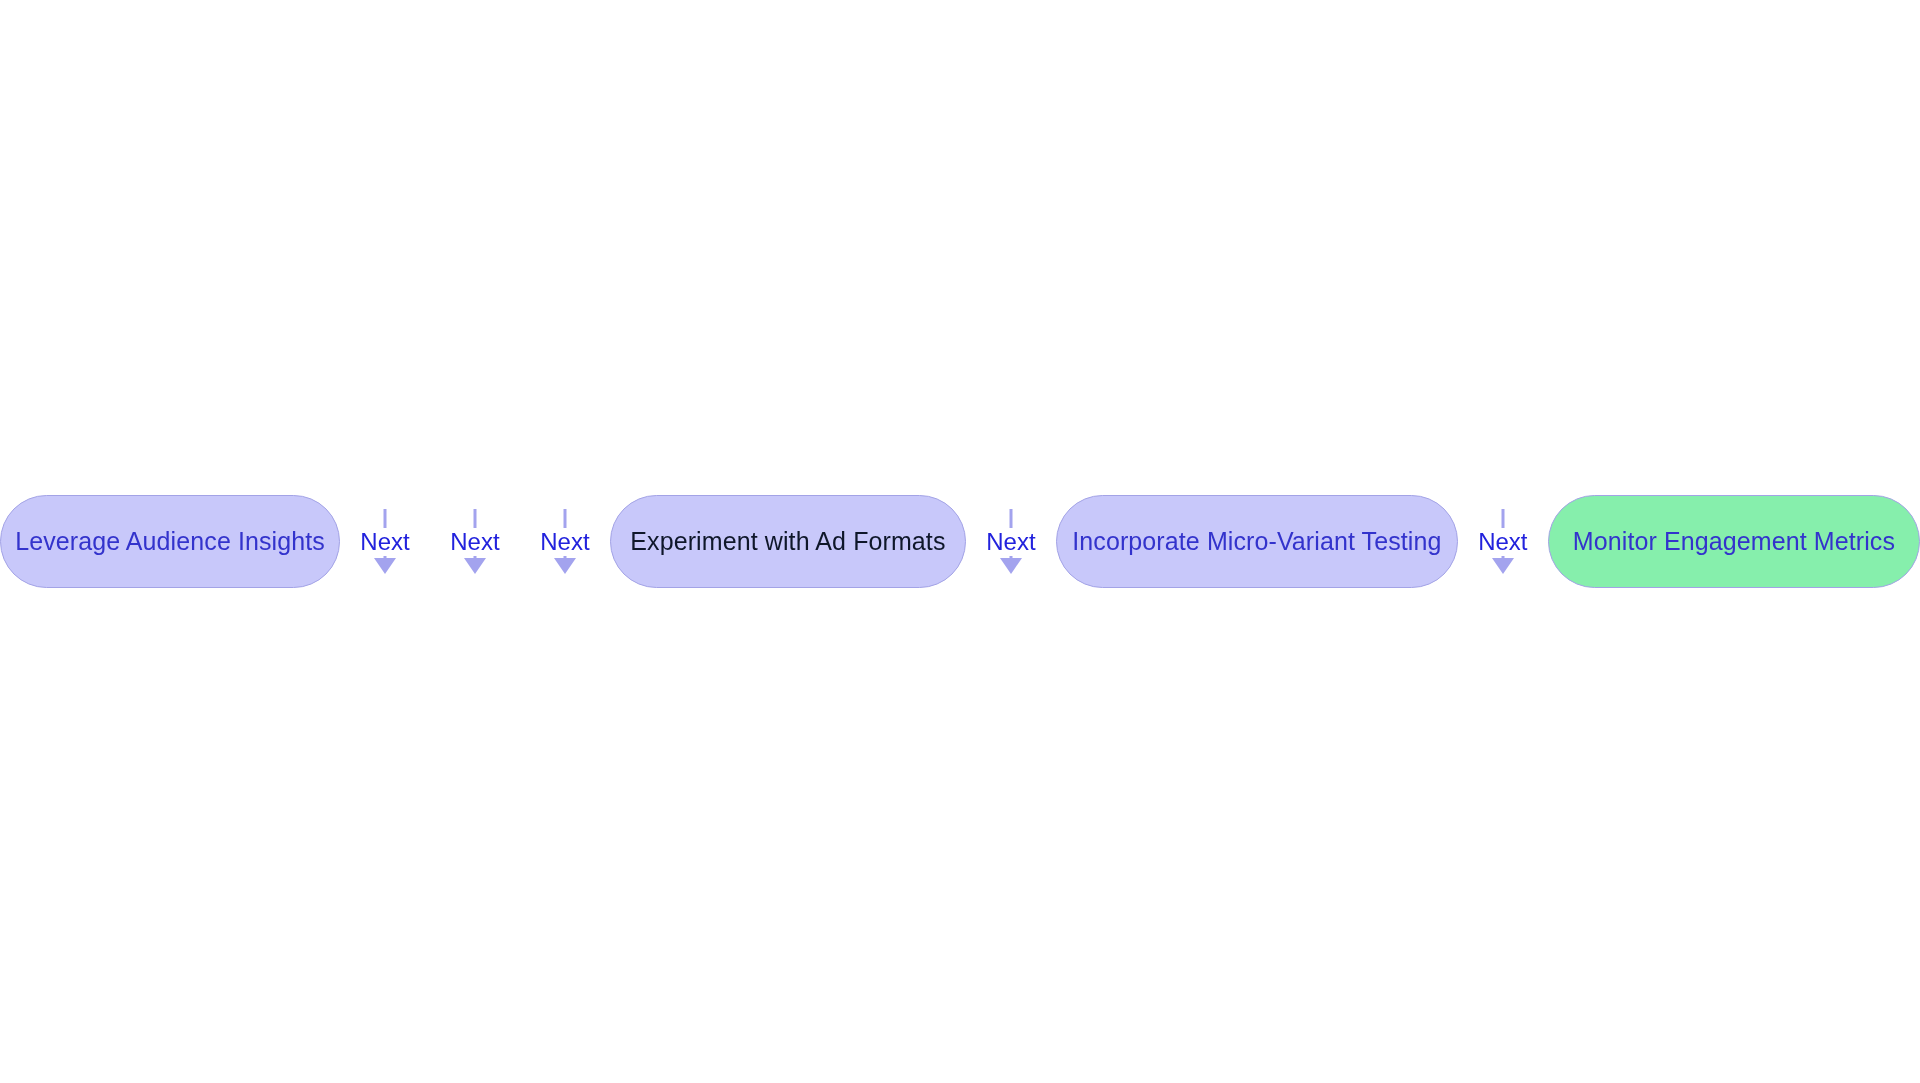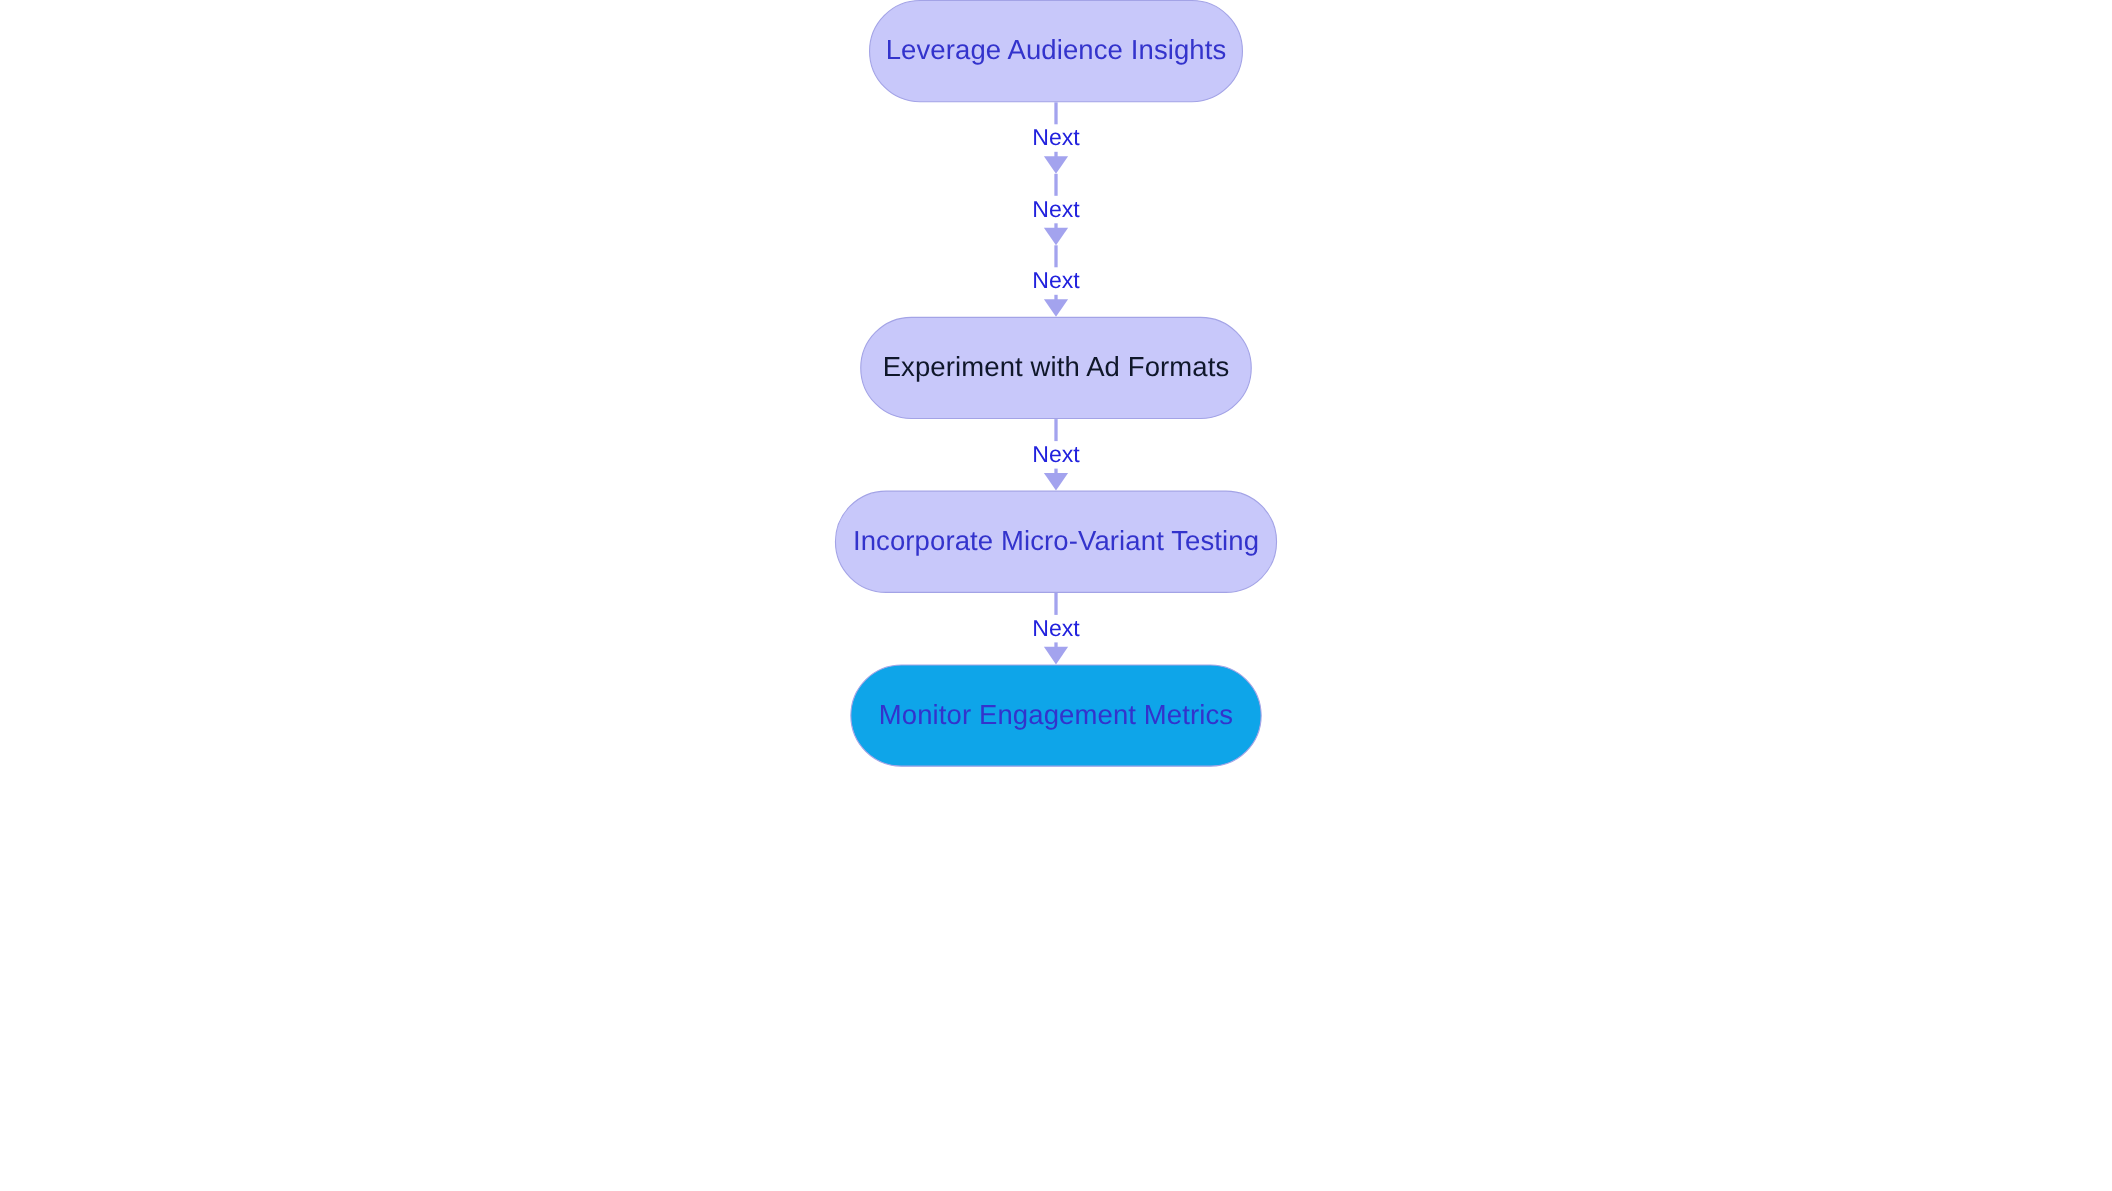--- a/index.html
+++ b/index.html
@@ -19,7 +19,6 @@
     width: 1920px;
     height: 1083px;
     display: flex;
-    flex-direction: column;
     align-items: center;
   }
 

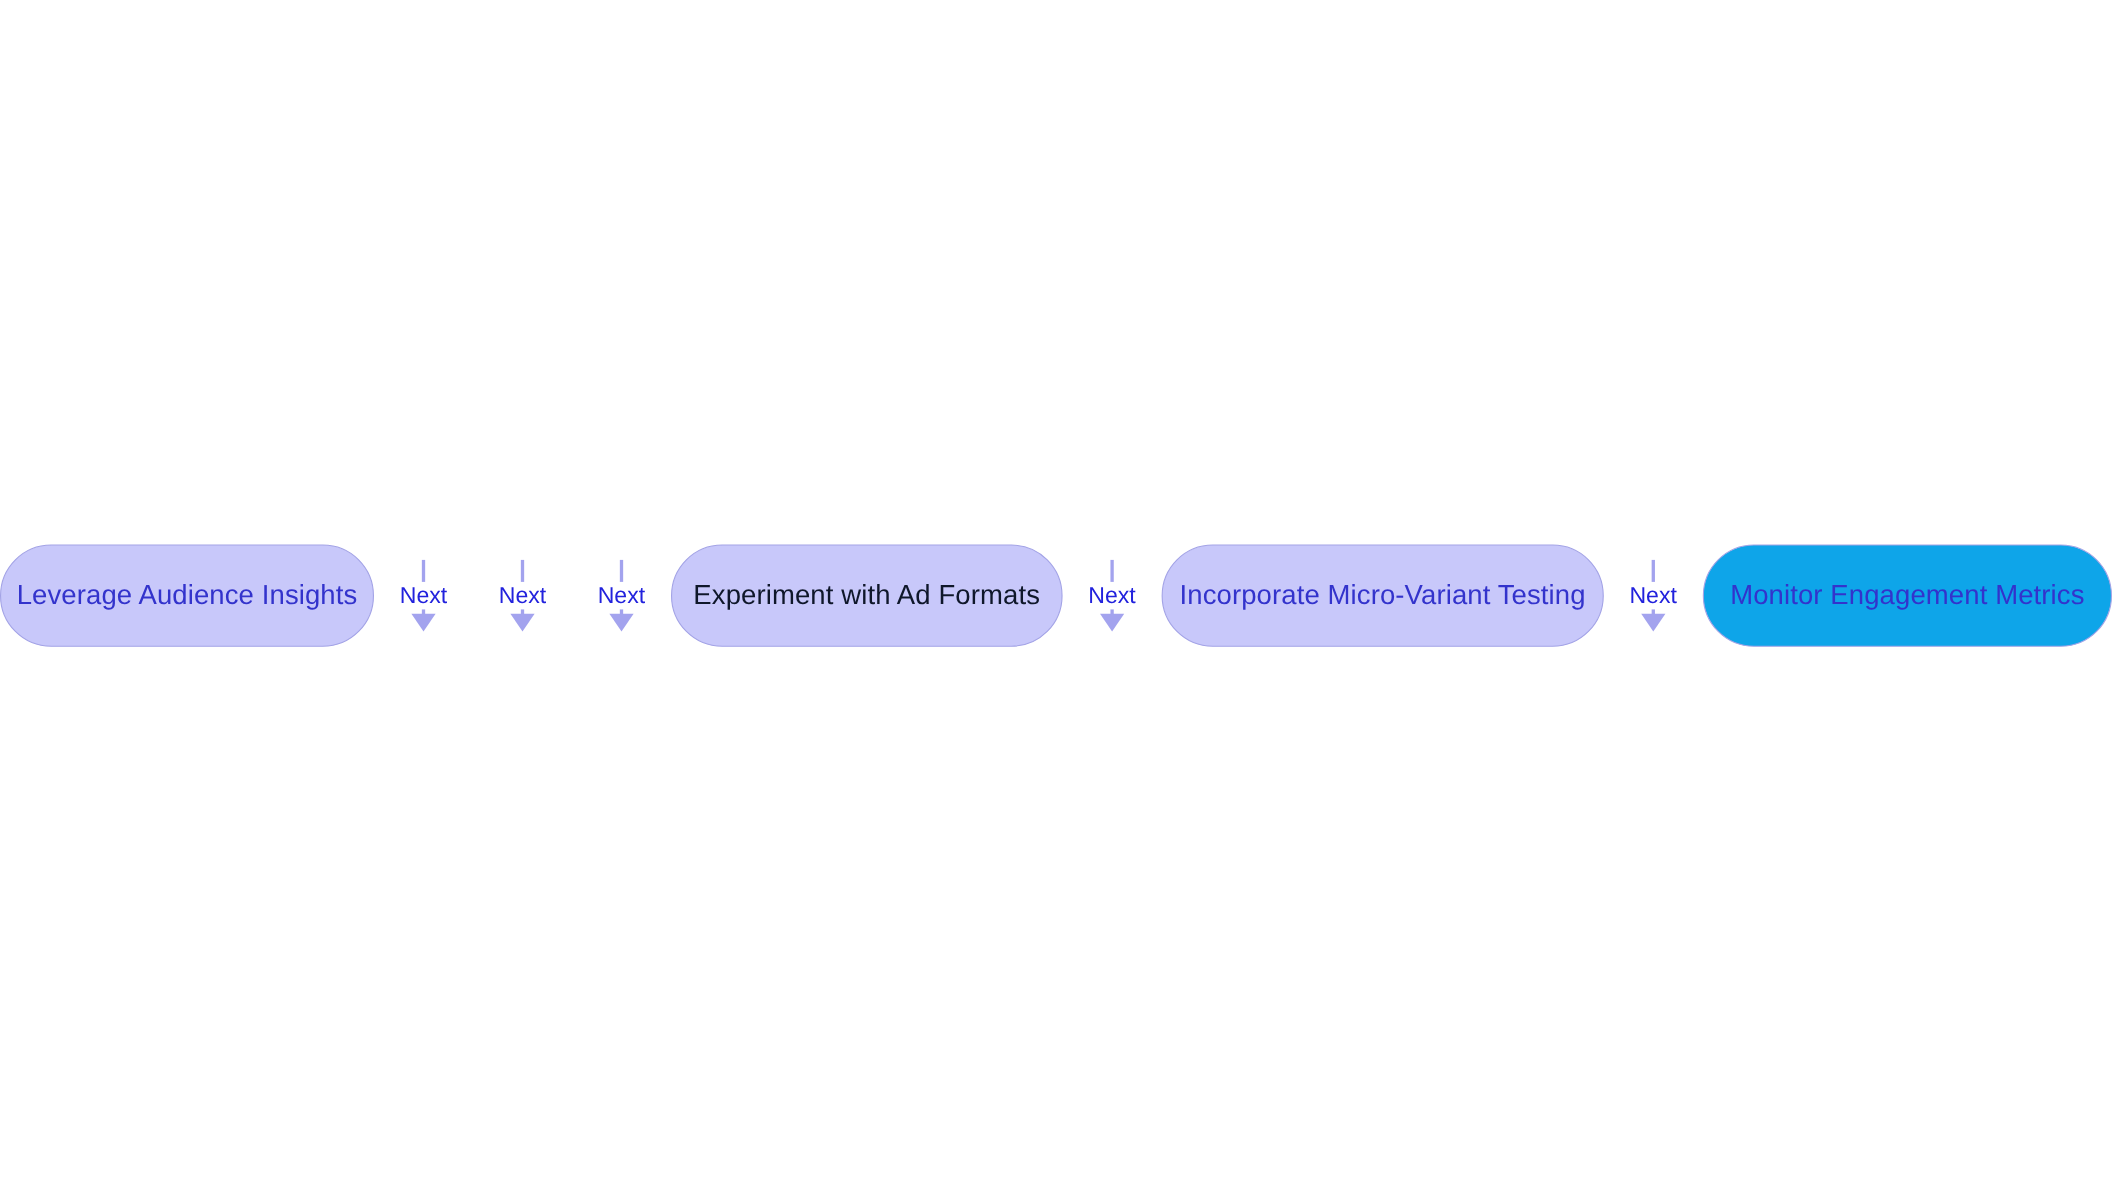--- a/index.html
+++ b/index.html
@@ -86,7 +86,7 @@
     position: relative;
     z-index: 2;
     color: #2222dd;
-    font-size: 21px;
+    font-size: 24px;
     line-height: 1;
     background: #ffffff;
     padding: 2px 7px;

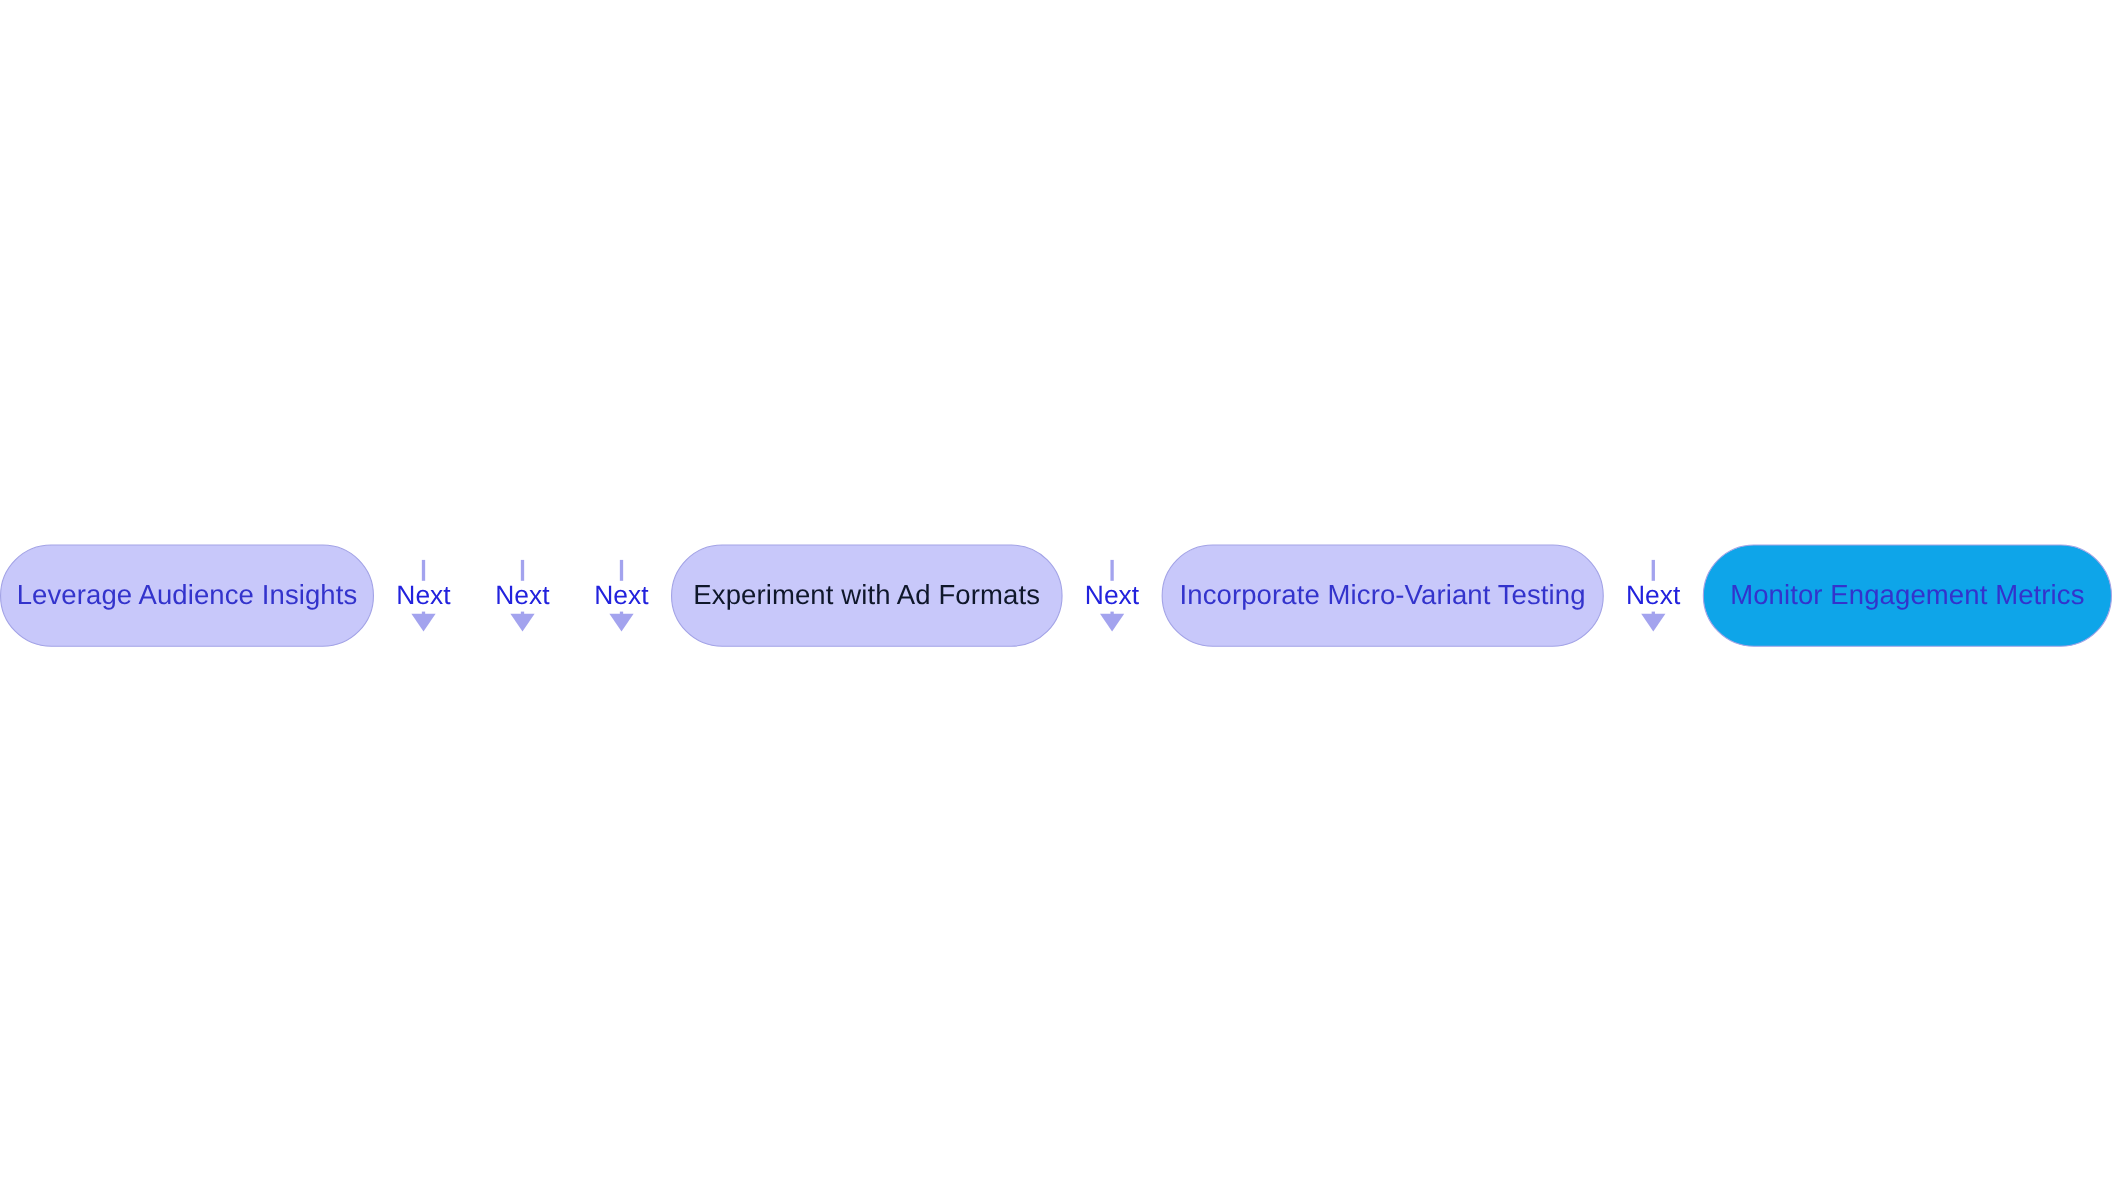--- a/index.html
+++ b/index.html
@@ -146,7 +146,7 @@
     <span class="arrow-head" style="border-top-color: rgb(163, 163, 238);"></span>
   </div>
 
-  <div class="node" style="width: 374px; background: #0ea5e9; border-color: rgb(163, 163, 230); text-align: right;">
+  <div class="node" style="width: 374px; background: #86efac; border-color: rgb(163, 163, 230); text-align: right;">
     <span class="node-label" style="color: rgb(51, 51, 204);">Monitor Engagement Metrics</span>
   </div>
 

